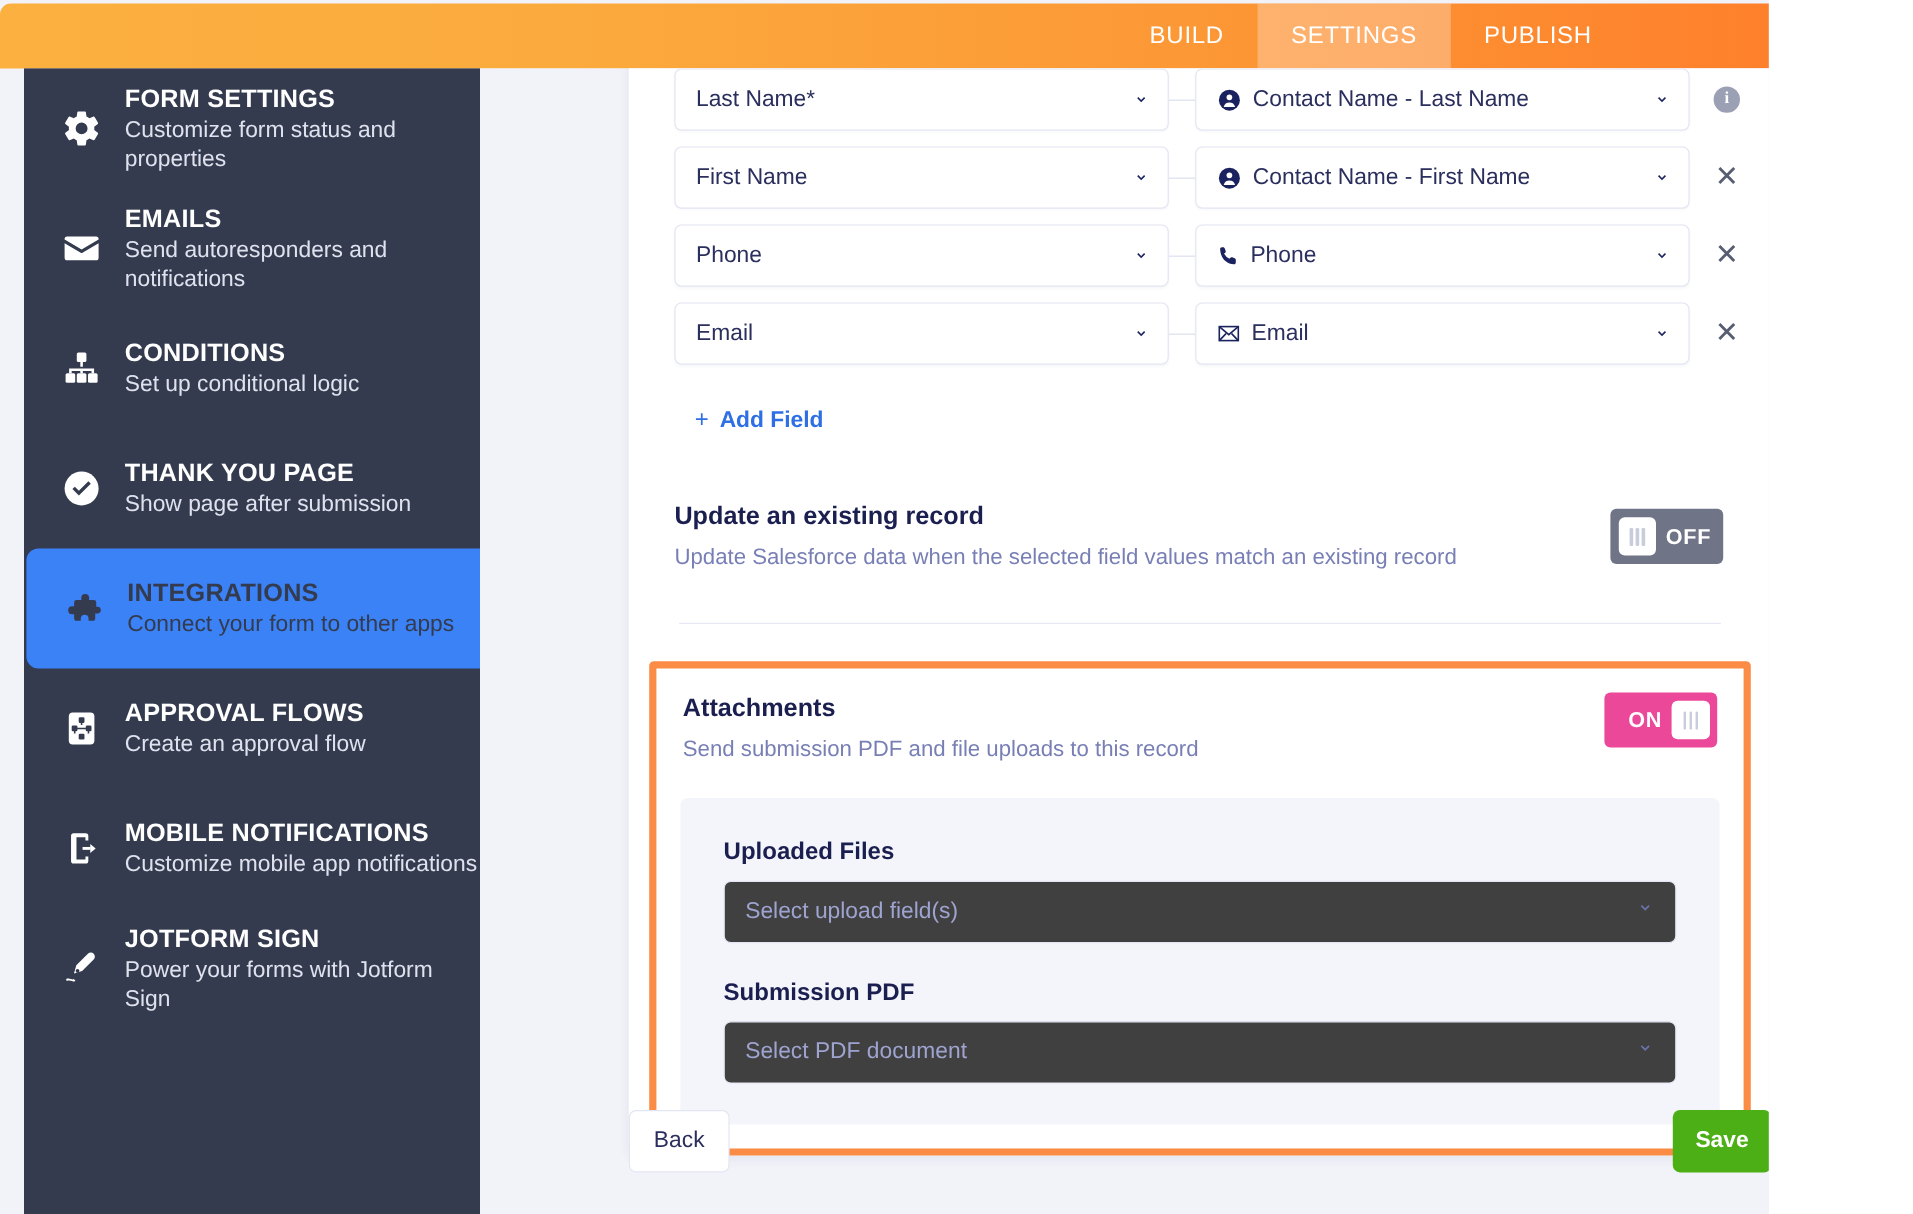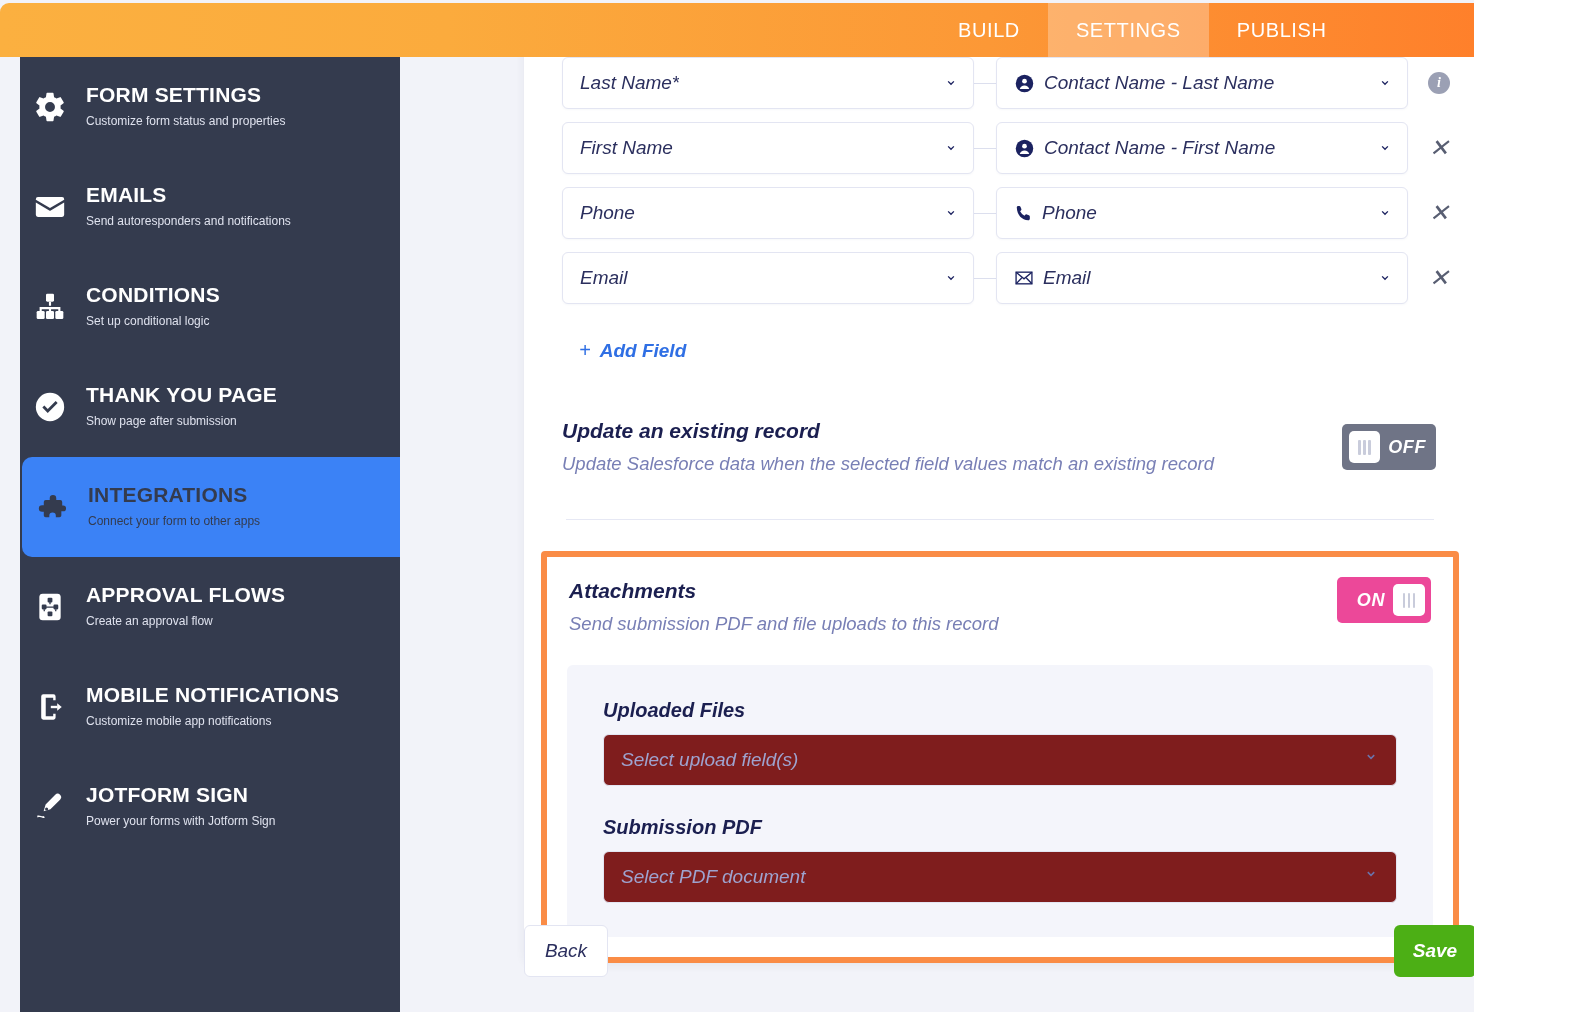--- a/index.html
+++ b/index.html
@@ -58,7 +58,7 @@
     display: flex;
     align-items: center;
     height: 100px;
-    padding-left: 8px;
+    padding-left: 26px;
     cursor: pointer;
   }
   .nav-item .nav-icon {

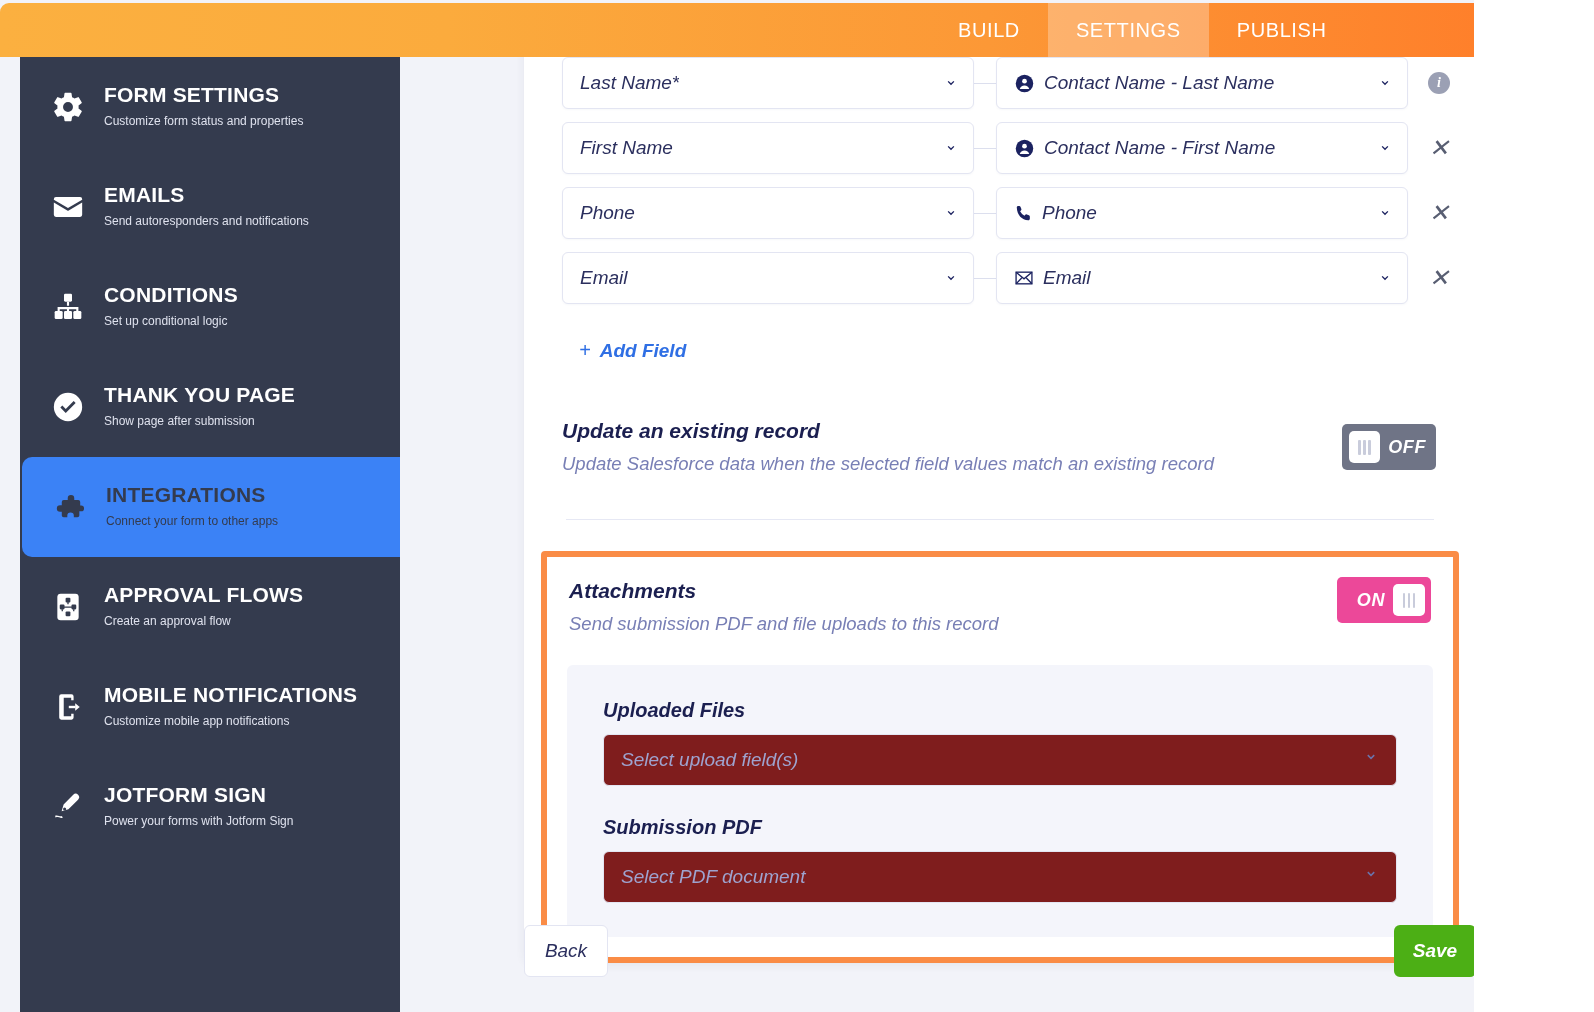--- a/index.html
+++ b/index.html
@@ -111,7 +111,6 @@
     width: 1194px; height: 955px;
     background: #f2f3f9;
     overflow: hidden;
-    font-style: italic;
   }
   .card {
     position: absolute;

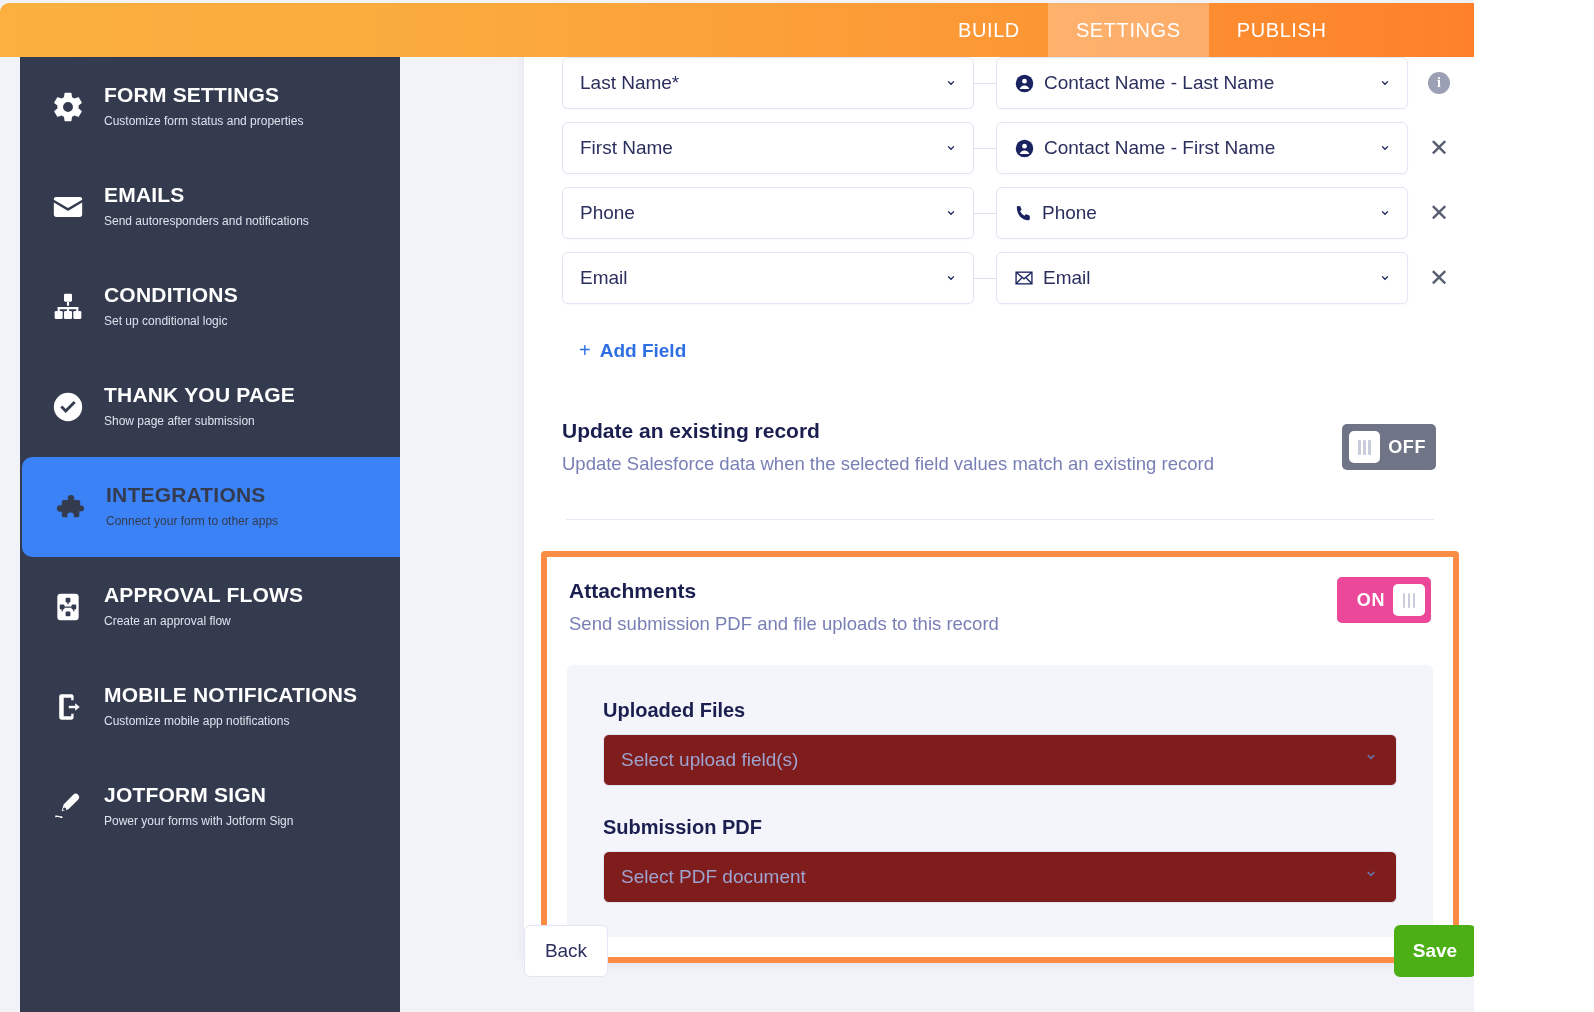--- a/index.html
+++ b/index.html
@@ -78,7 +78,7 @@
   }
   .nav-desc {
     color: #dfe2ee;
-    font-size: 12px;
+    font-size: 19px;
     font-weight: 400;
     line-height: 24px;
     margin-top: 1px;

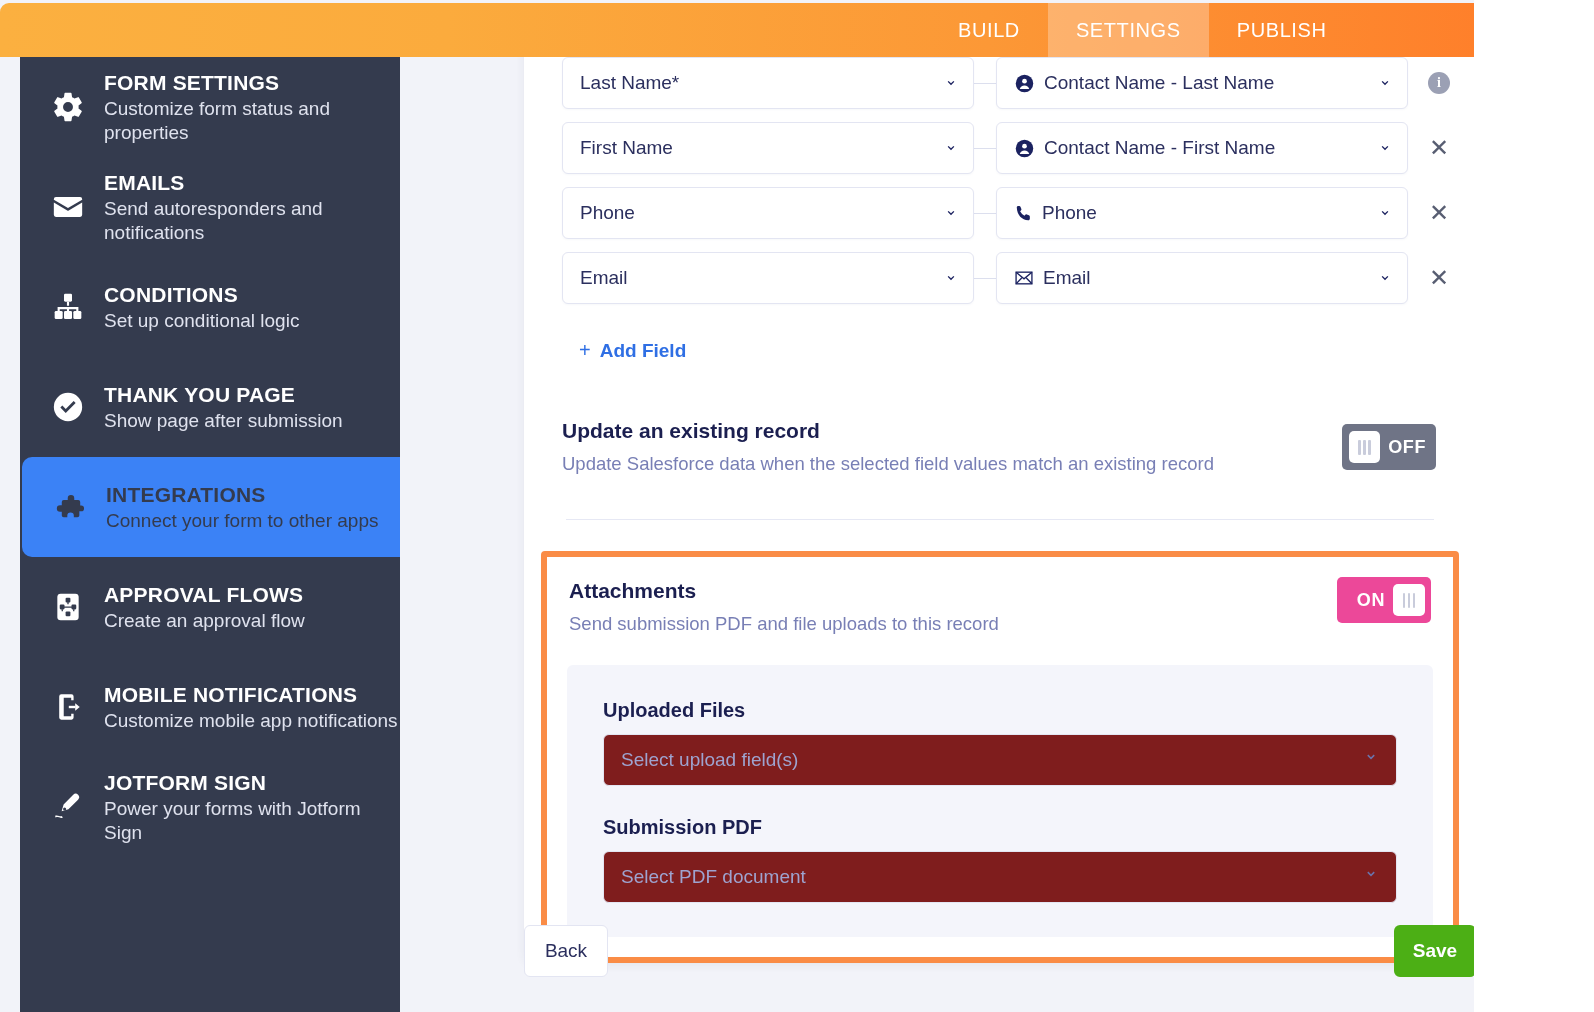--- a/index.html
+++ b/index.html
@@ -286,7 +286,7 @@
   .field-select {
     position: relative;
     height: 52px;
-    background: #7f1d1d;
+    background: #404040;
     border: 1px solid #e3e5f2;
     border-radius: 6px;
     display: flex;

